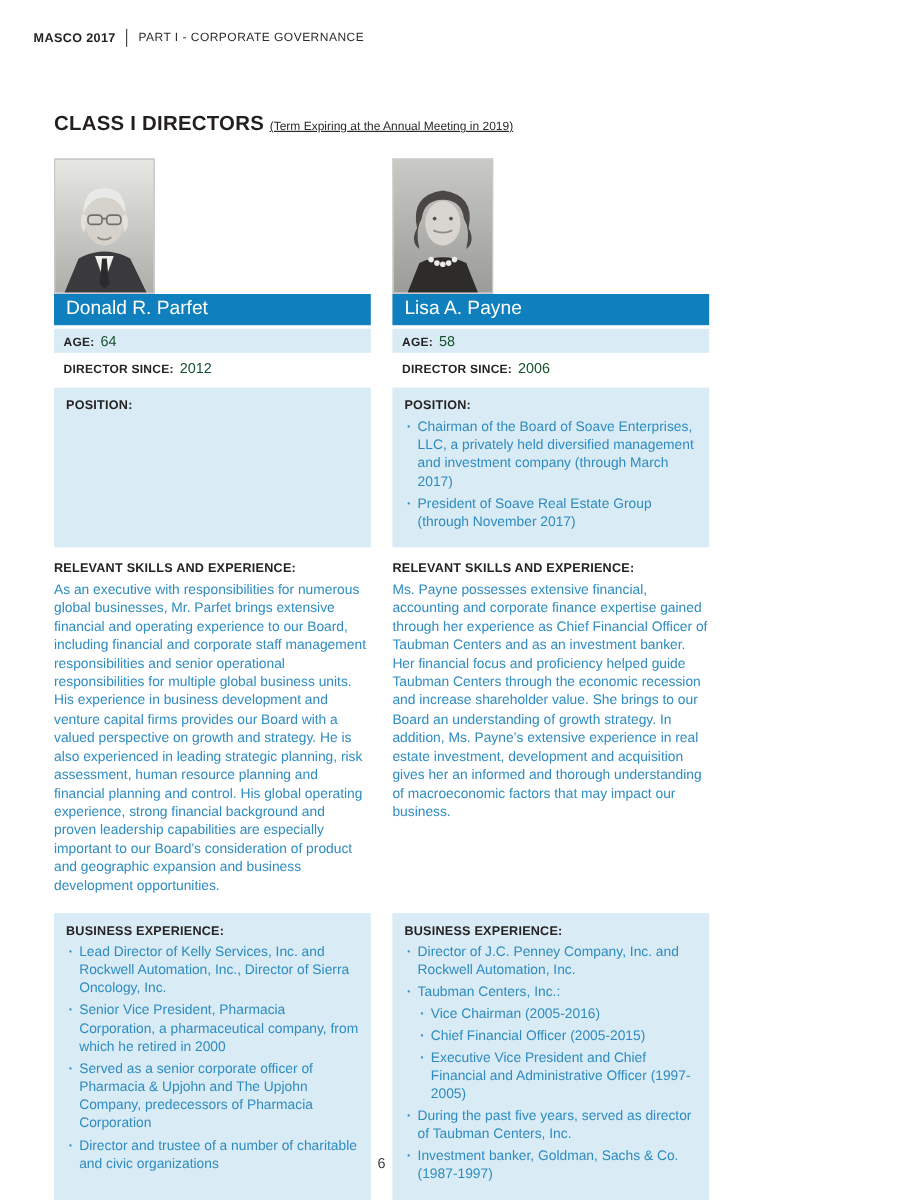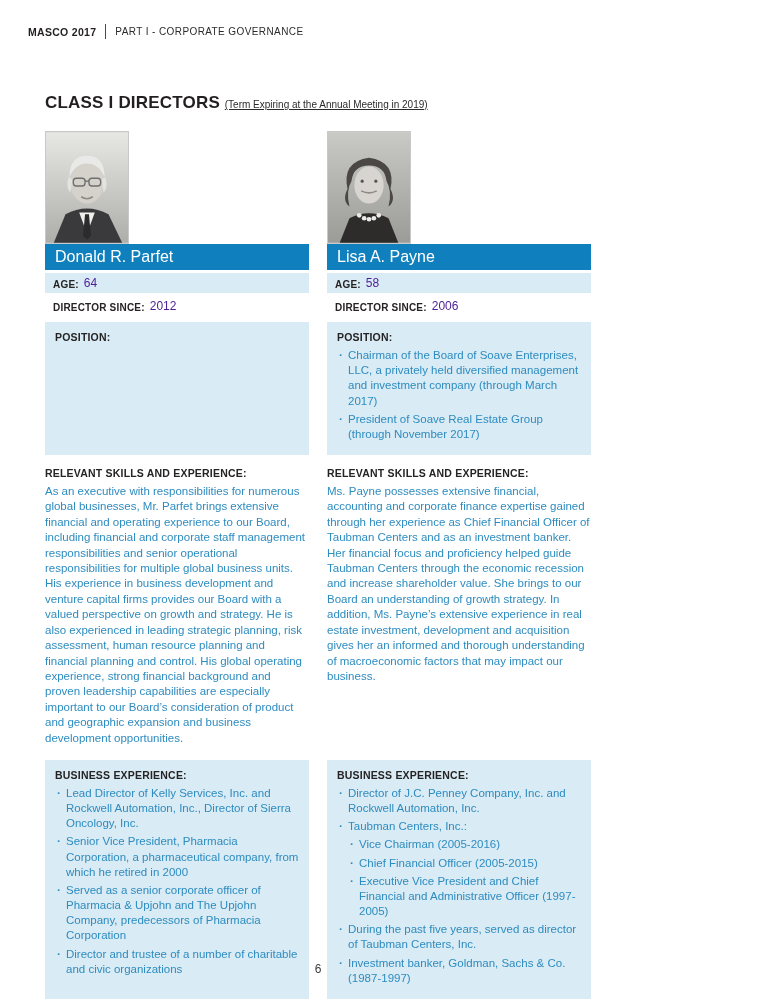--- a/index.html
+++ b/index.html
@@ -59,7 +59,7 @@
   .row-age{background:#d9ebf4;}
   .row-since{background:#ffffff;}
   .meta-label{font-size:10px;font-weight:700;color:#262324;letter-spacing:.2px;}
-  .meta-value{font-size:12px;color:#4c1d95;}
+  .meta-value{font-size:12px;color:#14532d;}
 
   .info-box{
     background:#d9ebf4;

